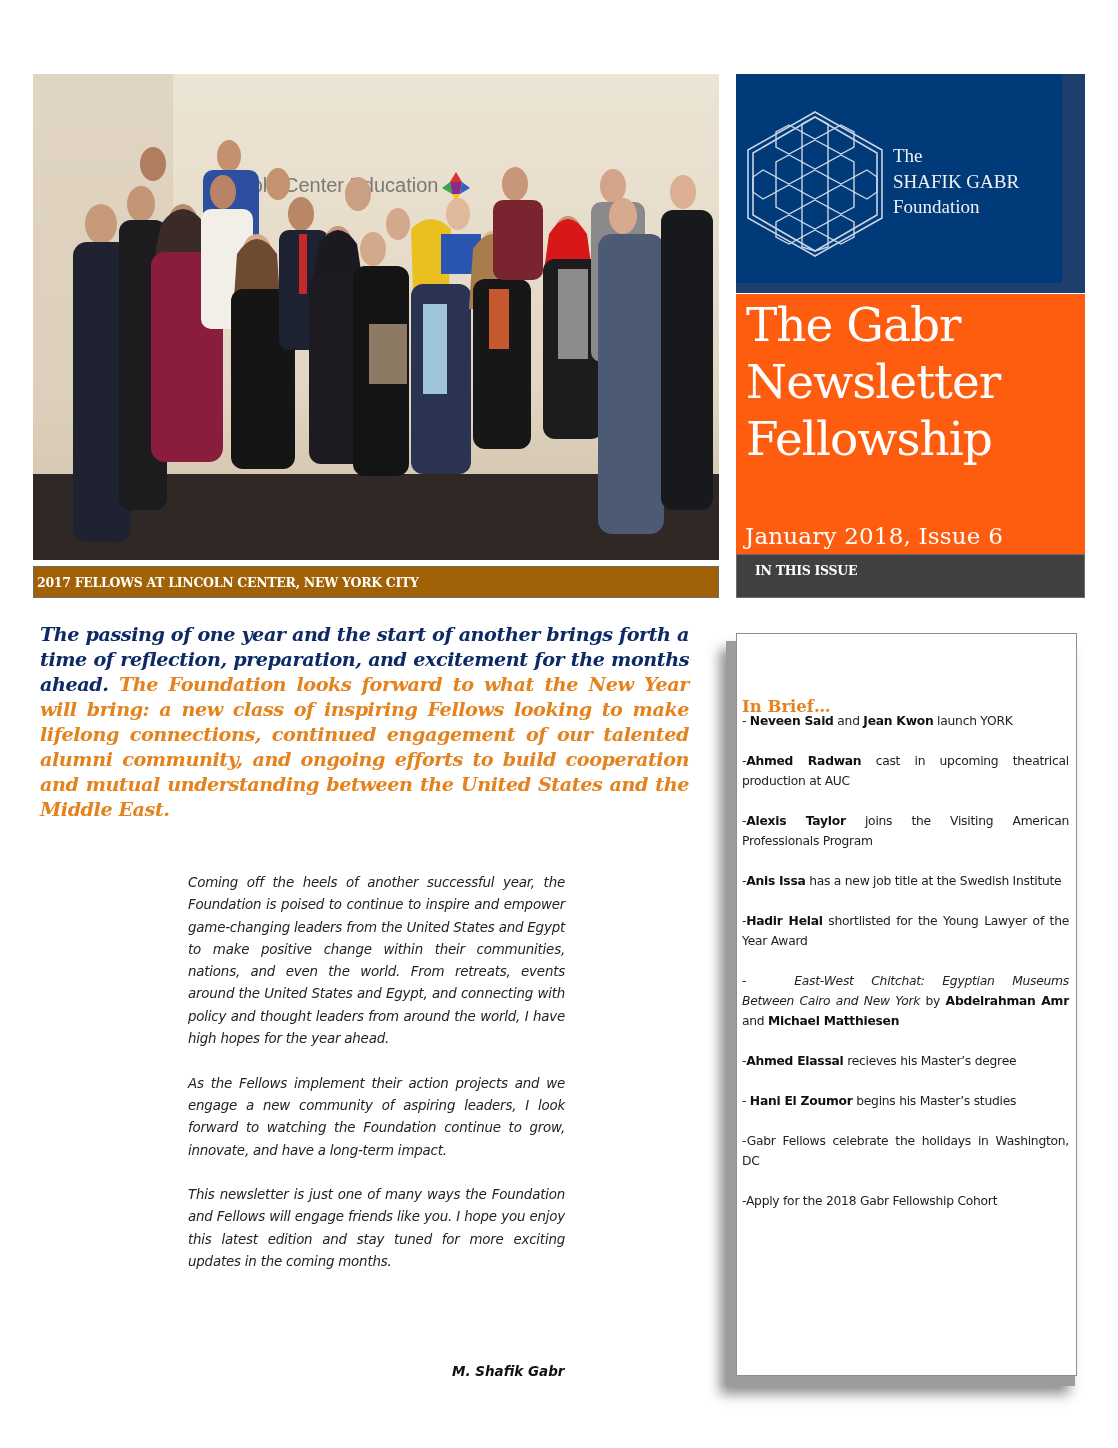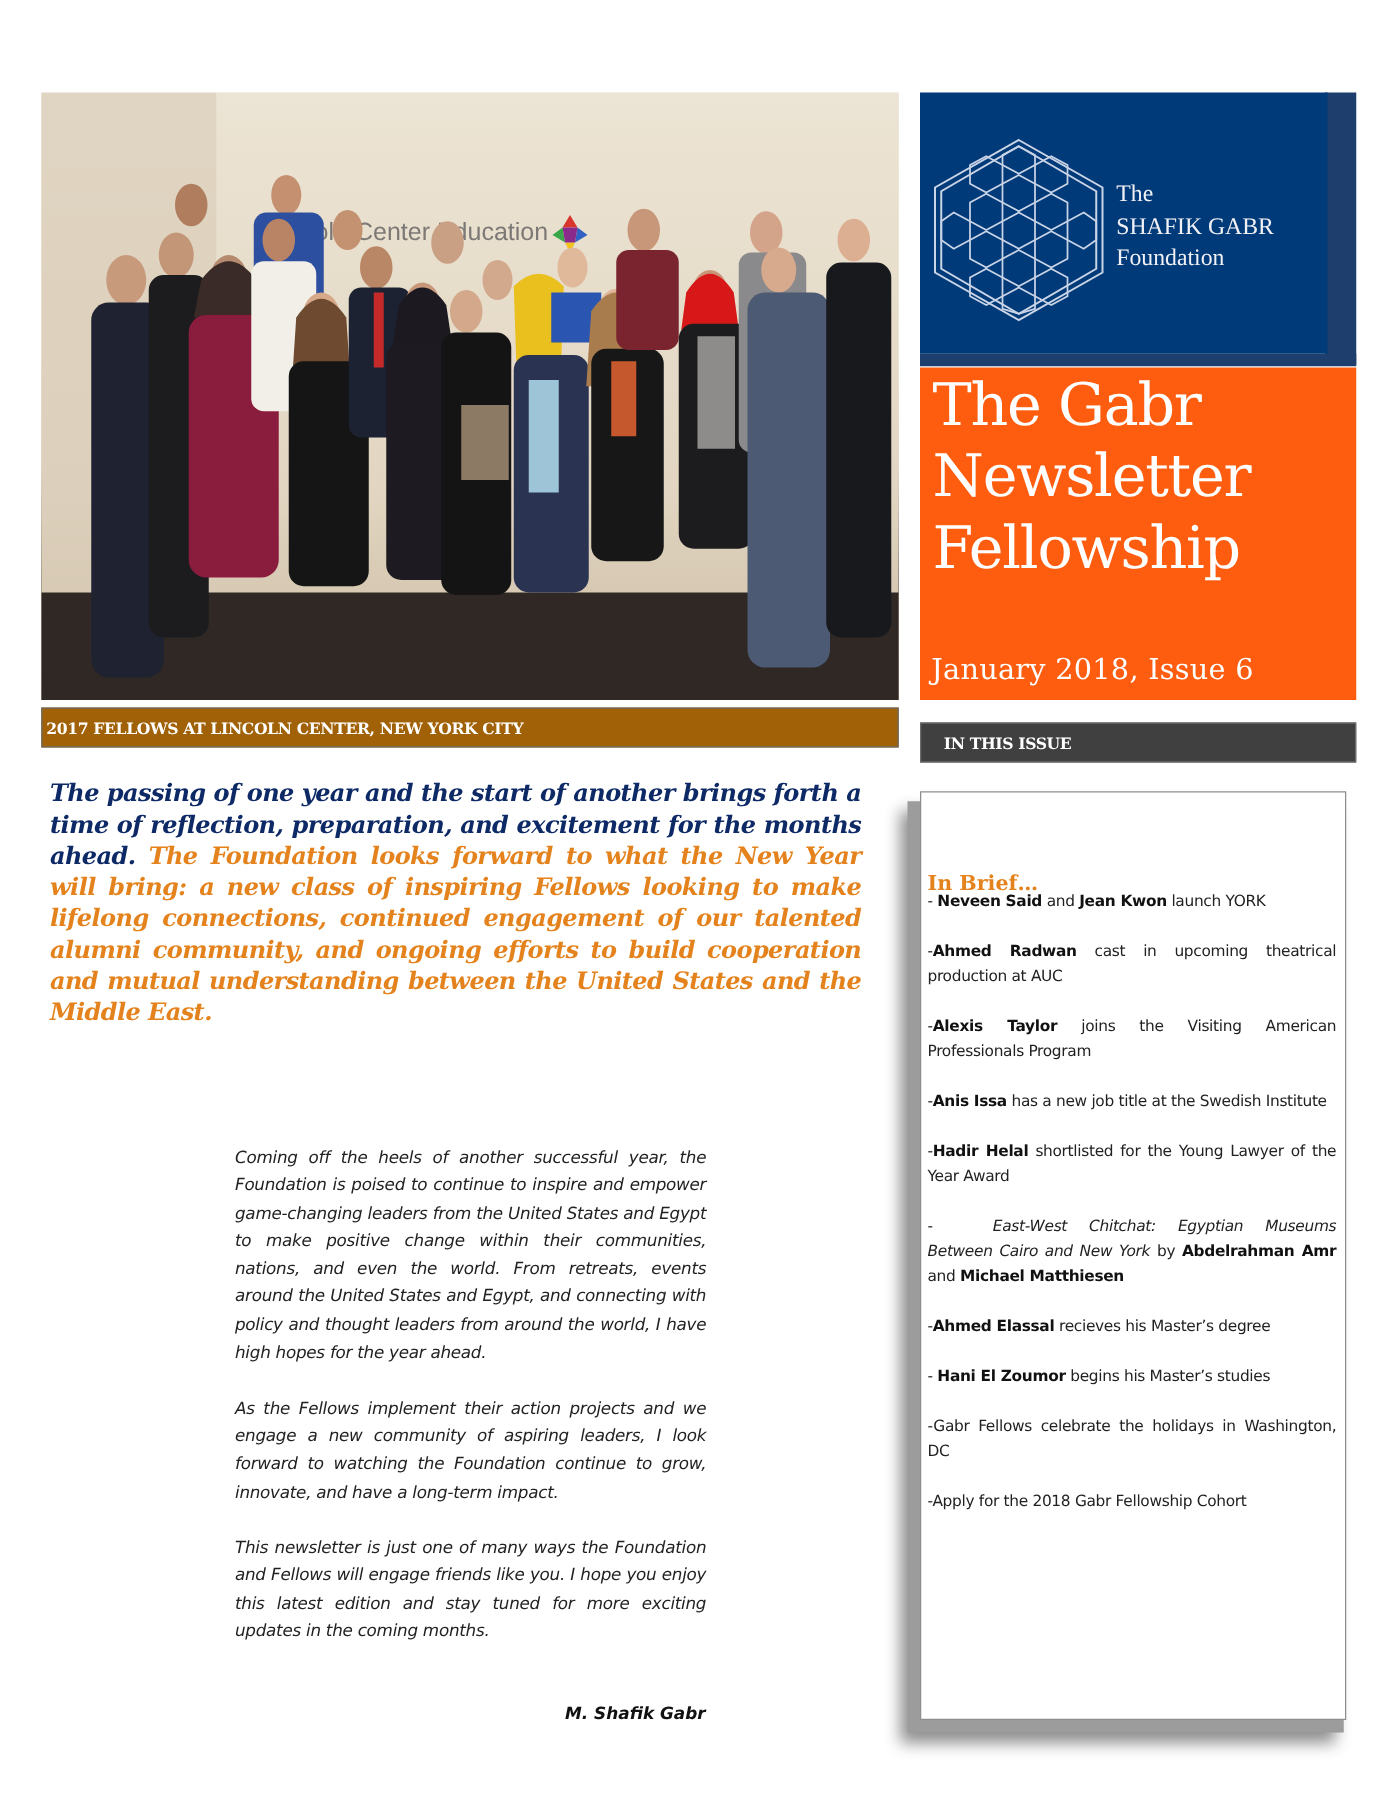--- a/index.html
+++ b/index.html
@@ -47,7 +47,7 @@
       font-family: "DejaVu Serif", serif; font-size: 23px; letter-spacing: 0.2px;
     }
     .issue-bar {
-      left: 736px; top: 578px; width: 349px; height: 32px; background: #404040;
+      left: 736px; top: 554px; width: 349px; height: 44px; background: #404040;
       border: 1px solid #6b6b6b; box-sizing: border-box;
     }
     .issue-bar span {

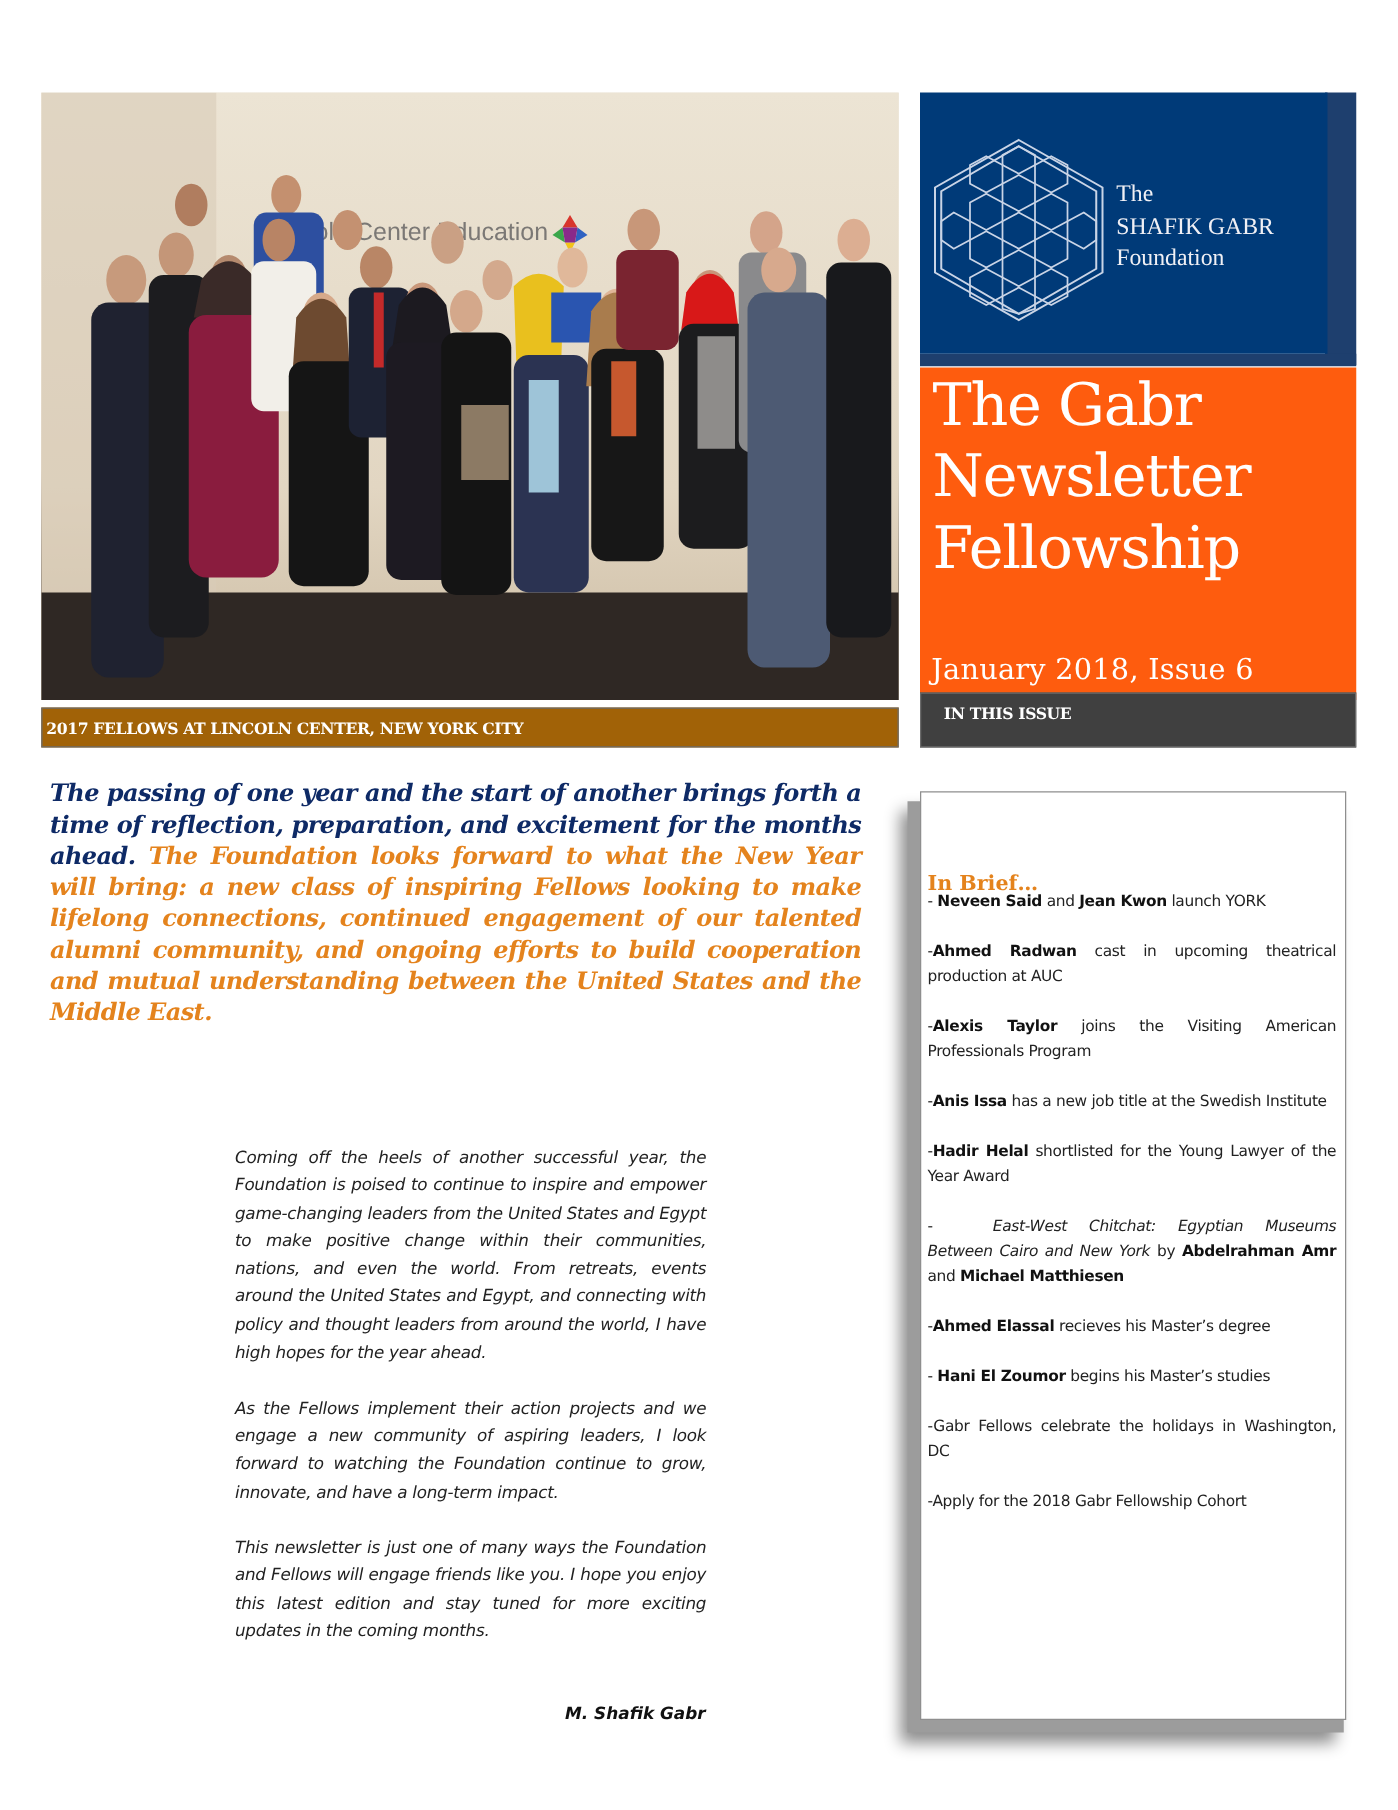--- a/index.html
+++ b/index.html
@@ -68,7 +68,7 @@
     .letter {
       left: 188px; top: 872px; width: 377px;
       font-family: "DejaVu Sans", sans-serif; font-style: italic; color: #222222;
-      font-size: 13.4px; line-height: 22.3px; text-align: justify; letter-spacing: -0.2px; margin-top: 44px;
+      font-size: 13.4px; line-height: 22.3px; text-align: justify; letter-spacing: -0.2px;
     }
     .letter p { margin: 0 0 22.3px 0; }
     .signature {

